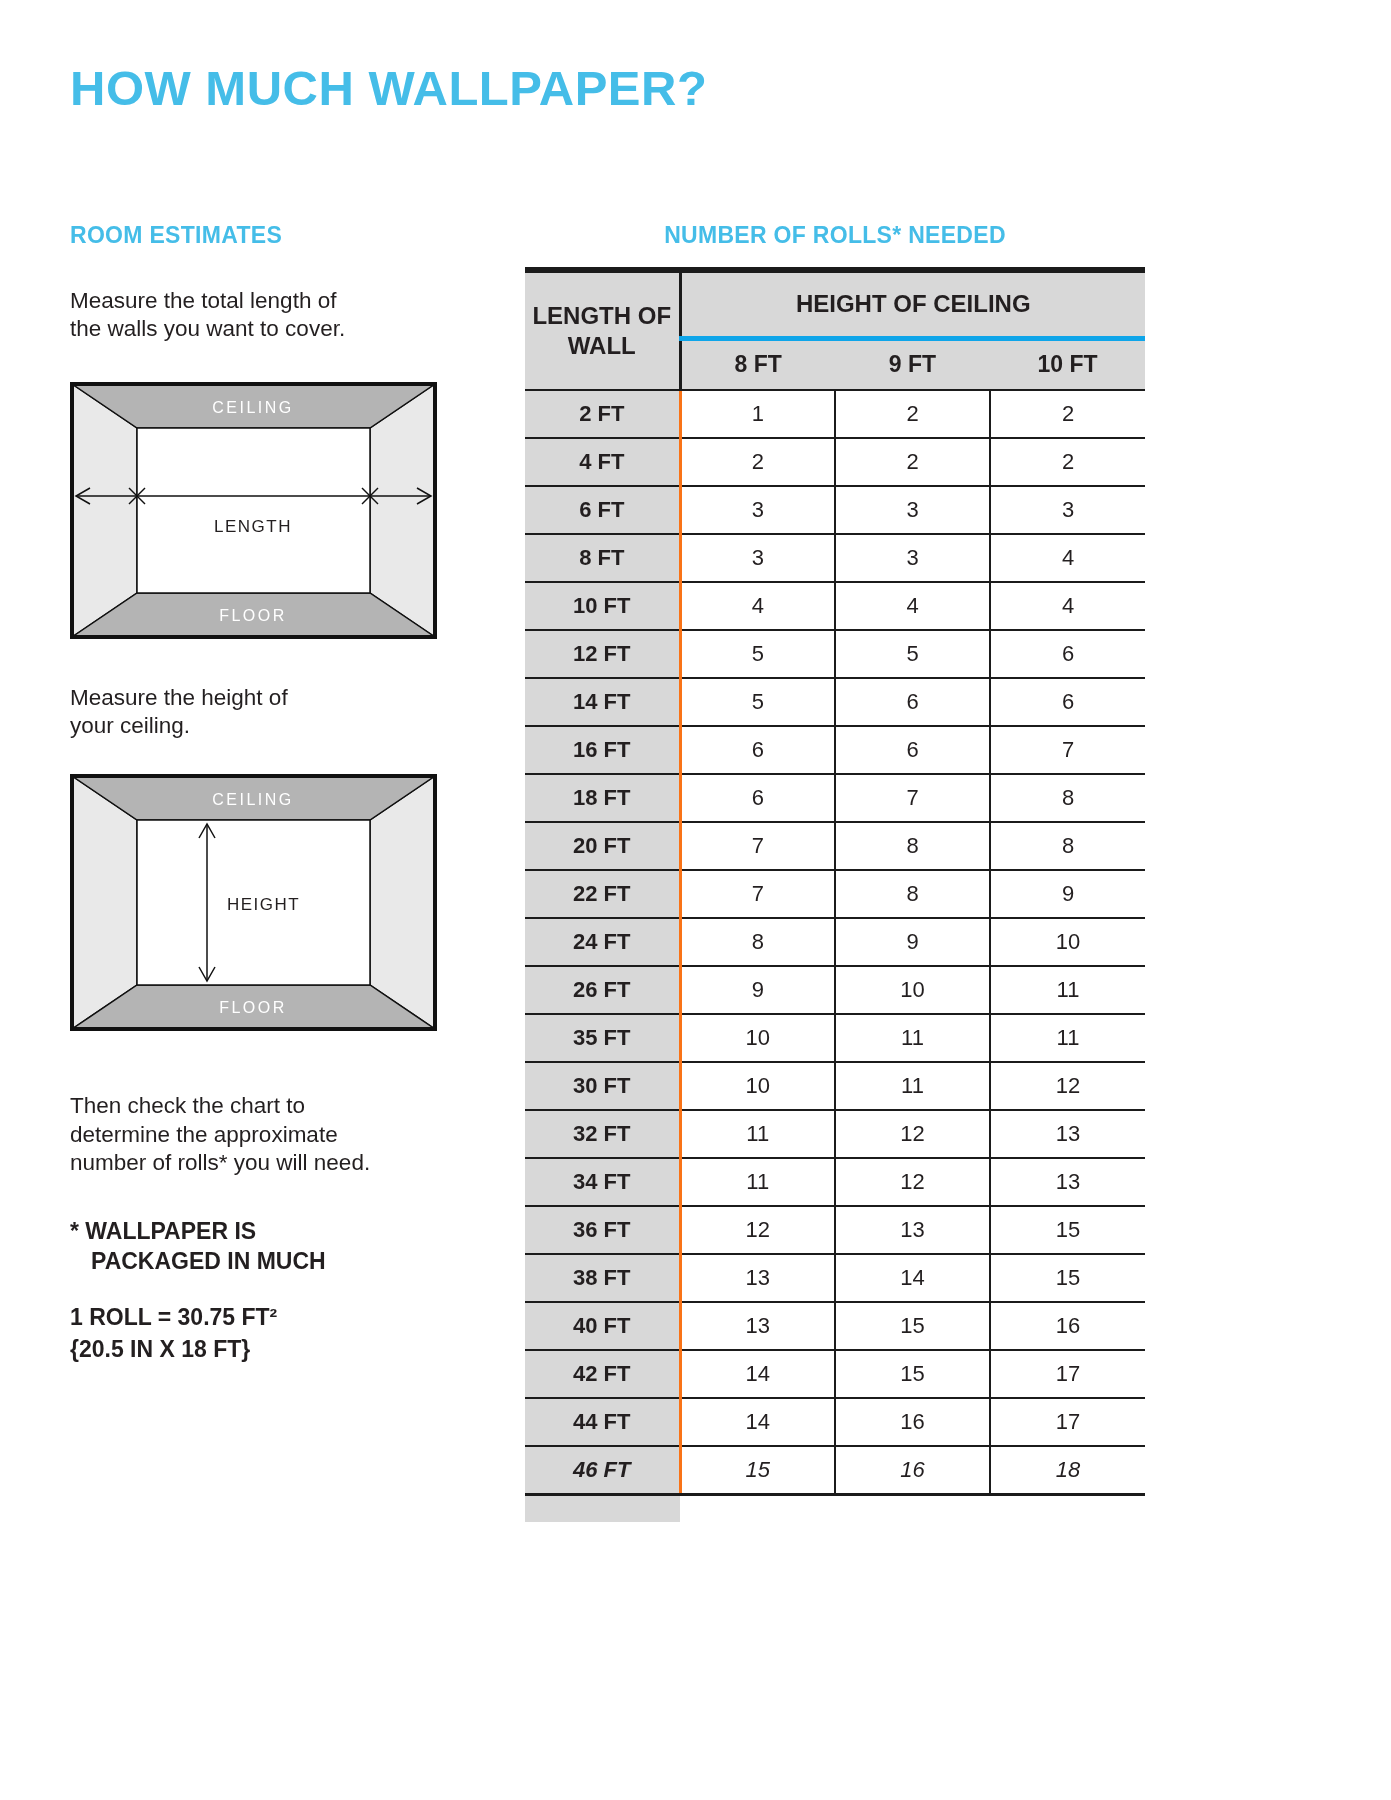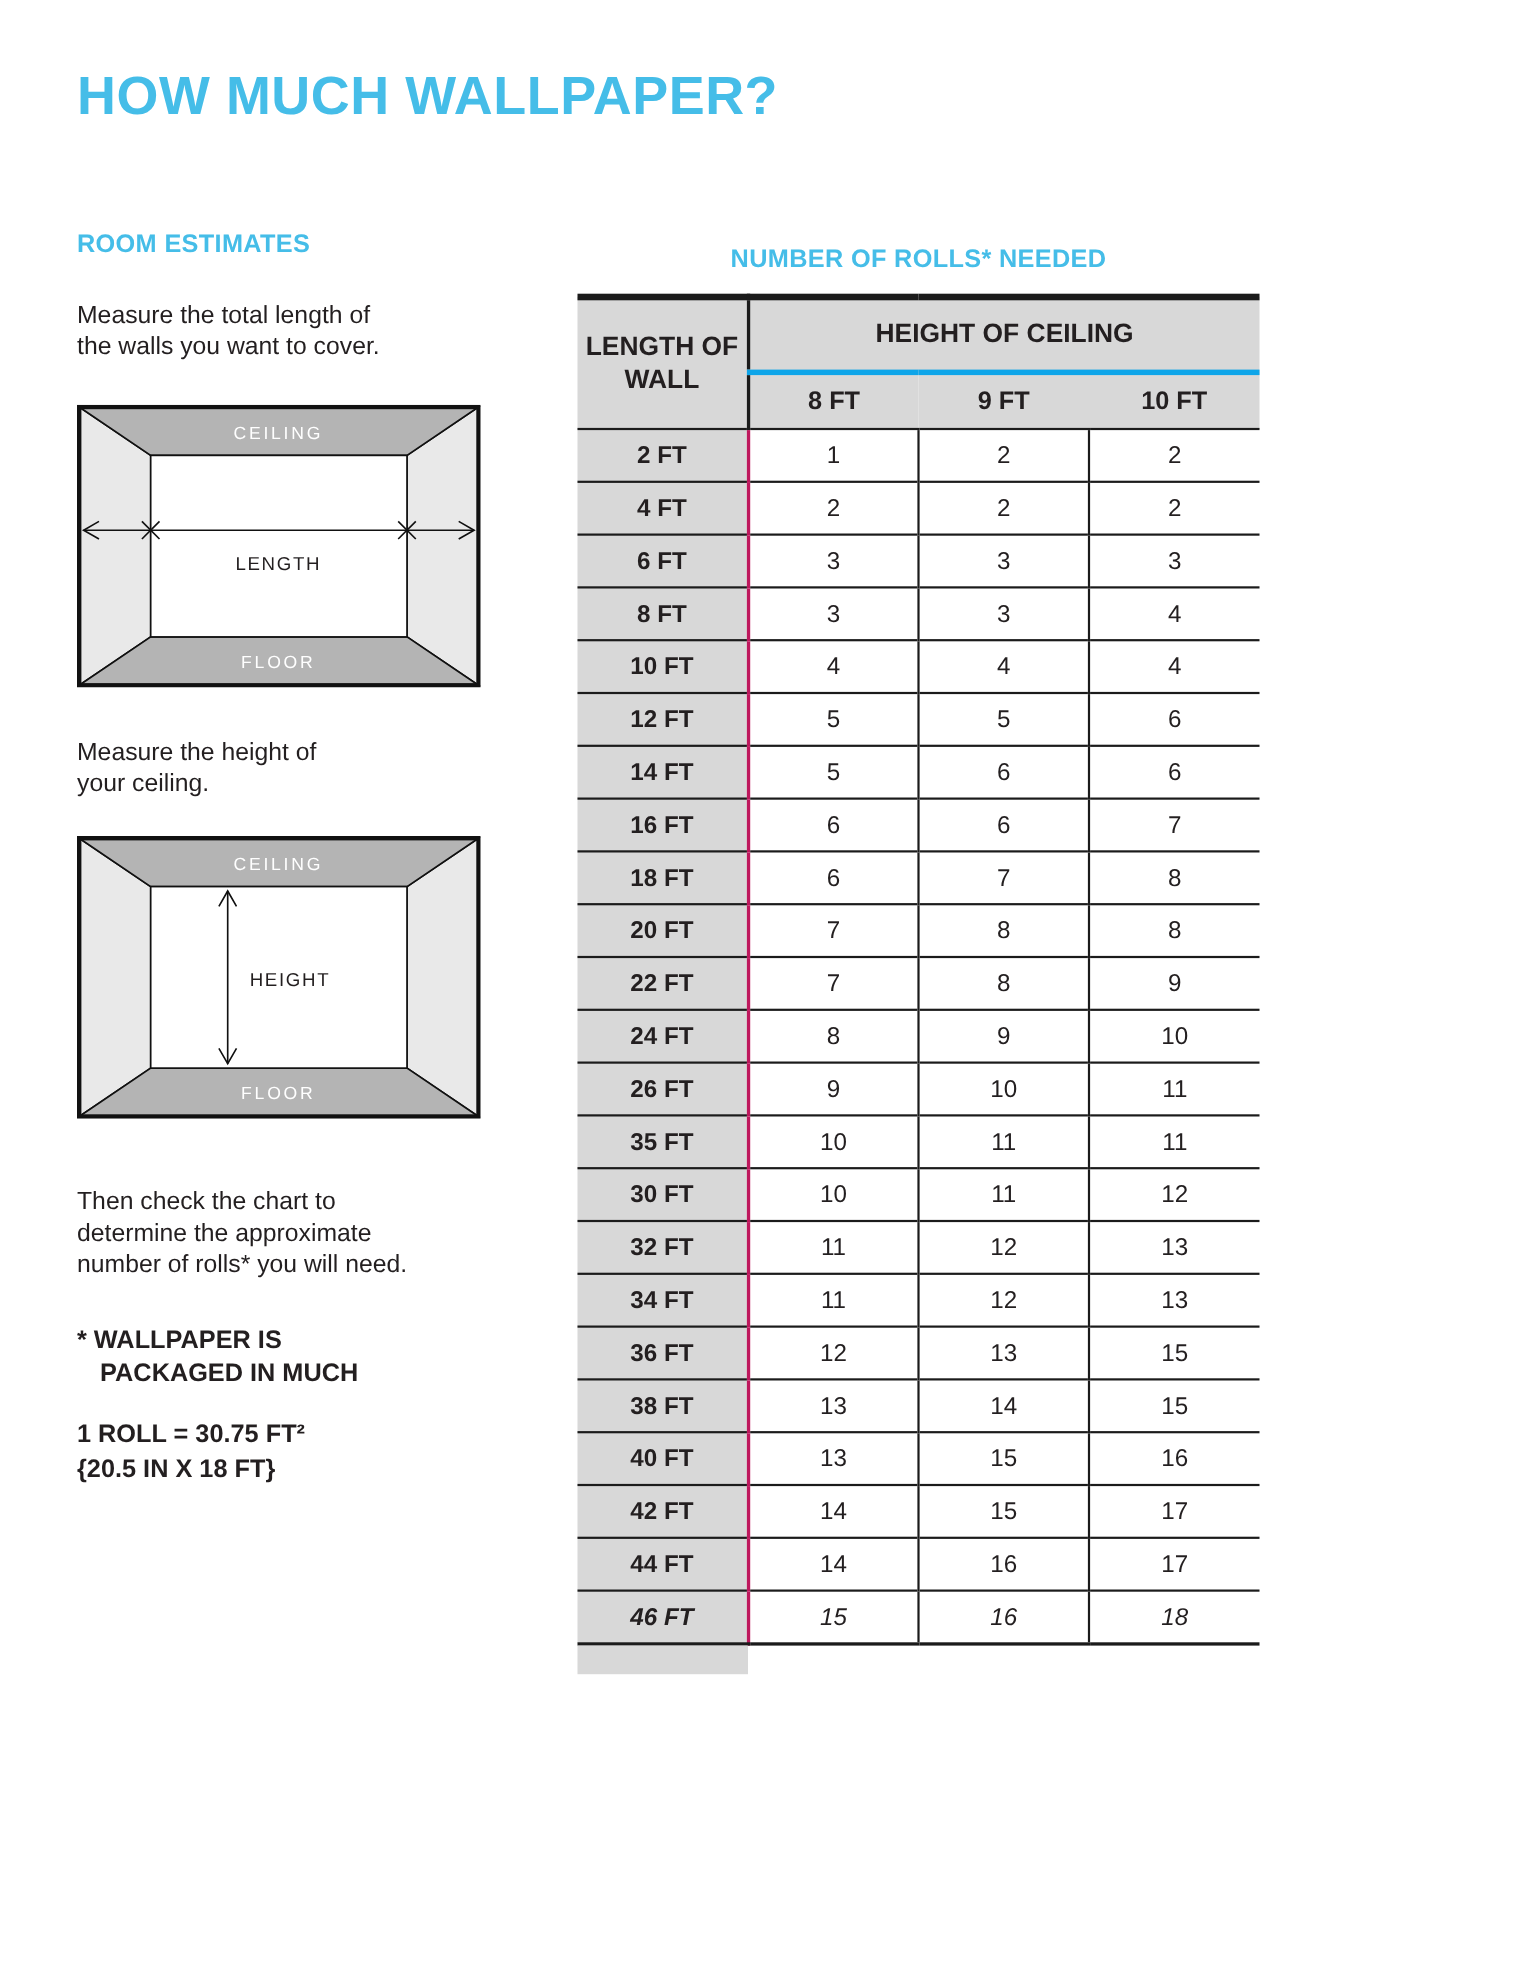--- a/index.html
+++ b/index.html
@@ -16,7 +16,7 @@
     font-size:49px; font-weight:bold; letter-spacing:0.5px;
     color:#45bde8;
   }
-  .left-col { position:absolute; left:70px; top:208px; width:412px; }
+  .left-col { position:absolute; left:70px; top:222px; width:412px; }
   .right-col { position:absolute; left:525px; top:222px; width:620px; }
 
   .section-heading {

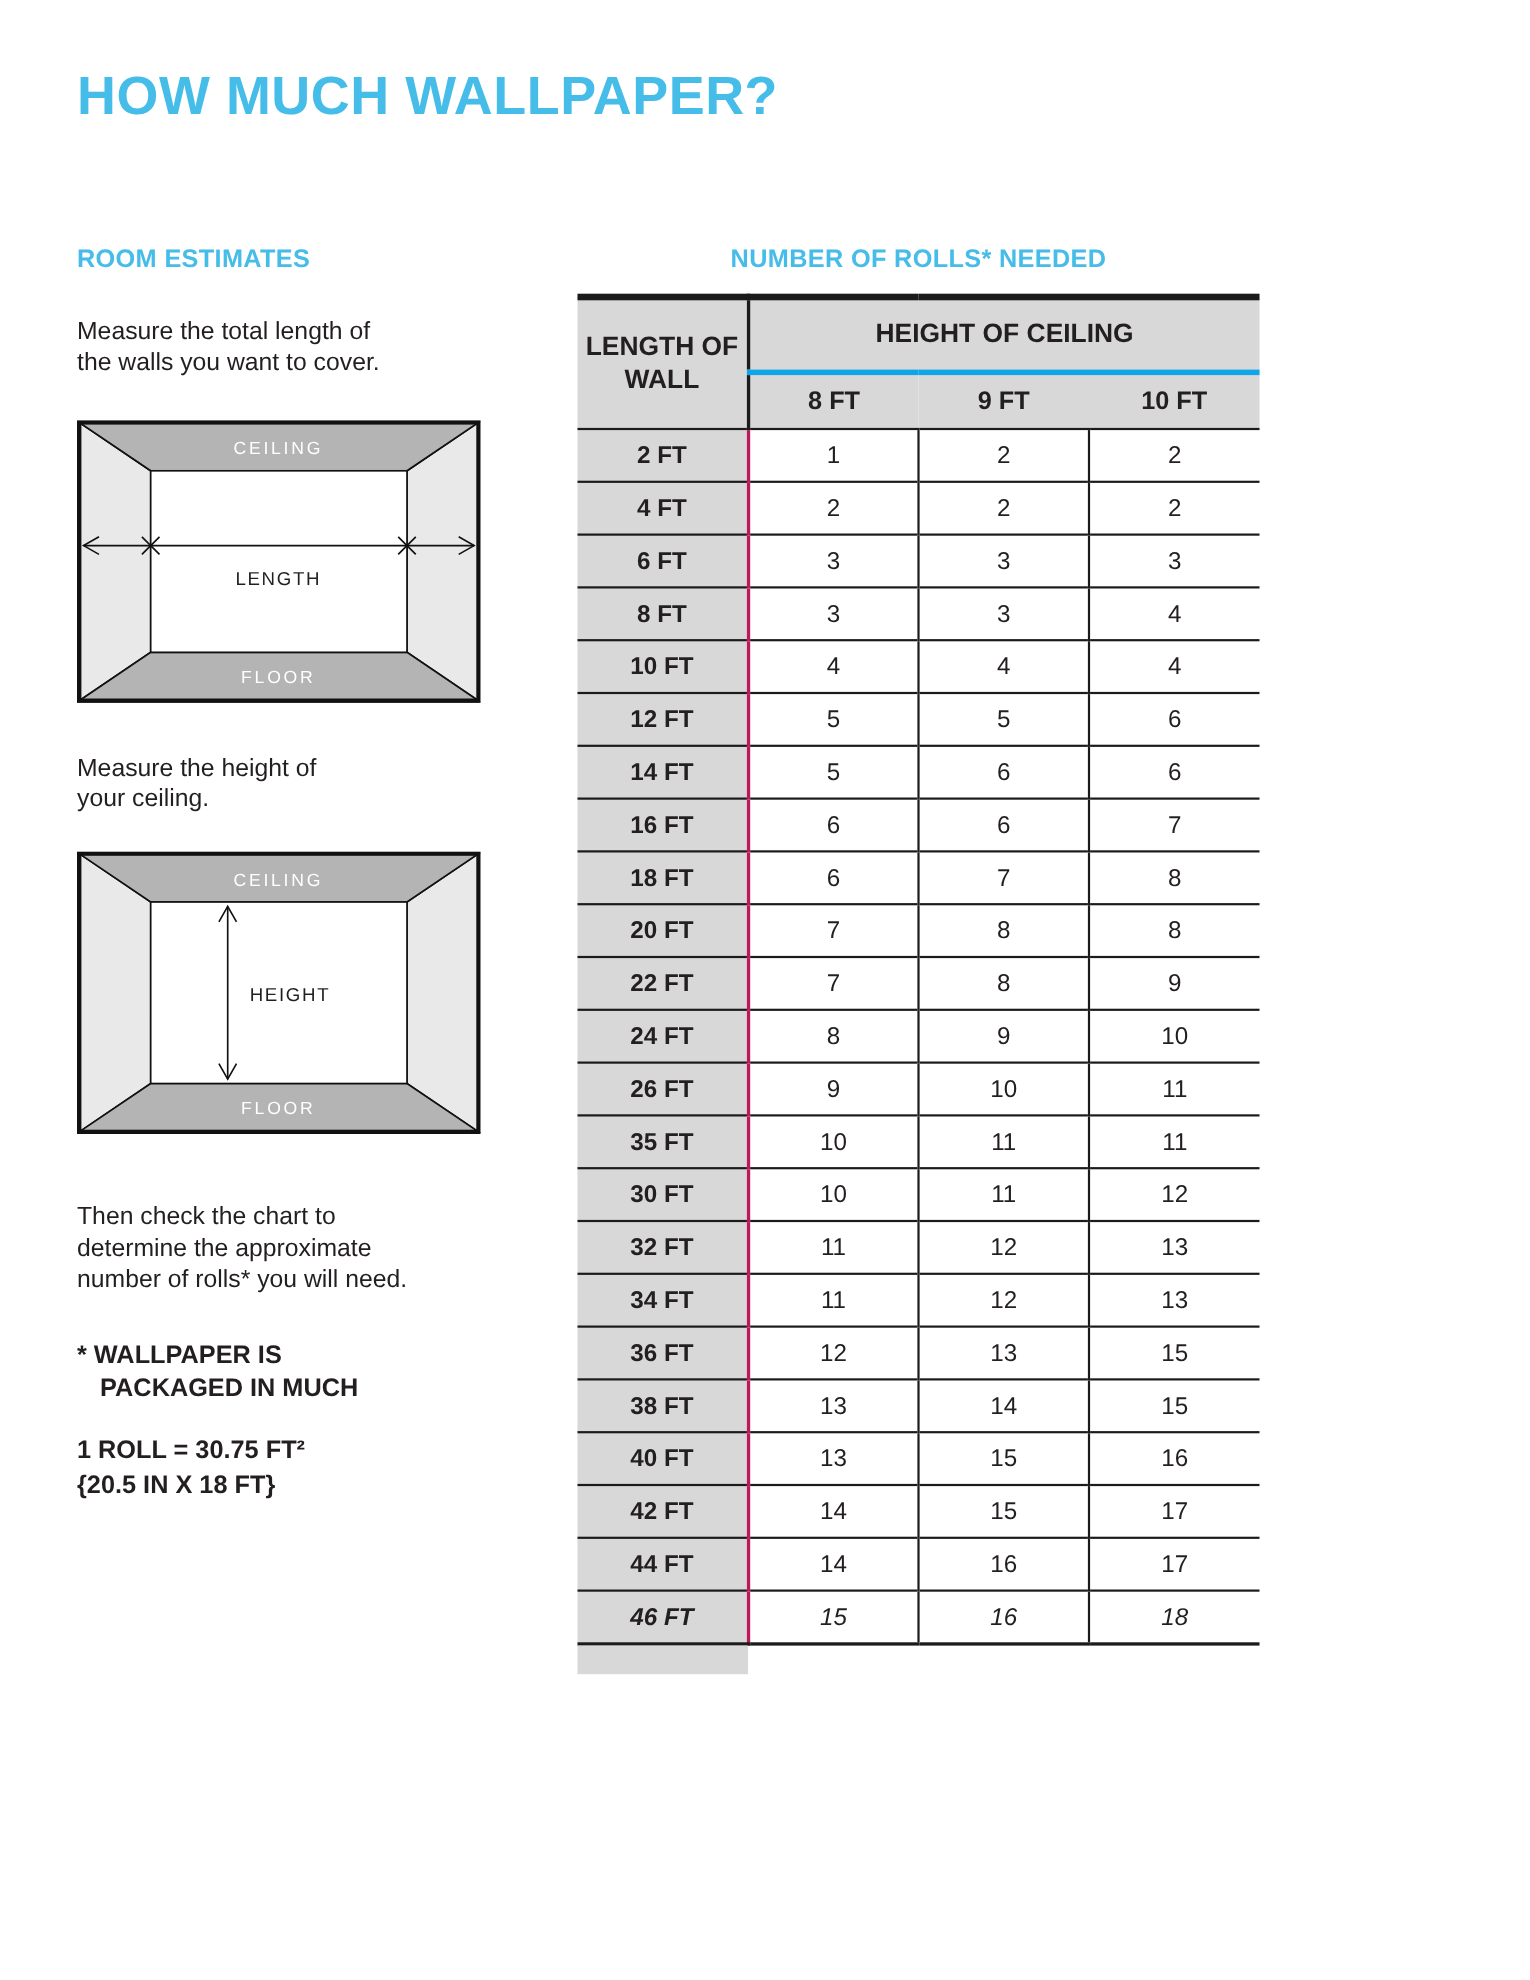--- a/index.html
+++ b/index.html
@@ -59,7 +59,7 @@
   tbody td { height:48px; font-size:22px; border-top:2px solid #1b1b1b; }
   td.len-cell {
     background:#d8d8d8; font-weight:bold;
-    border-right:3px solid #be185d;
+    border-right:3px solid #f97316;
   }
   td.col2, td.col3 { border-left:2px solid #1b1b1b; }
   tbody tr:last-child td { border-bottom:3px solid #1b1b1b;font-style:italic; }

